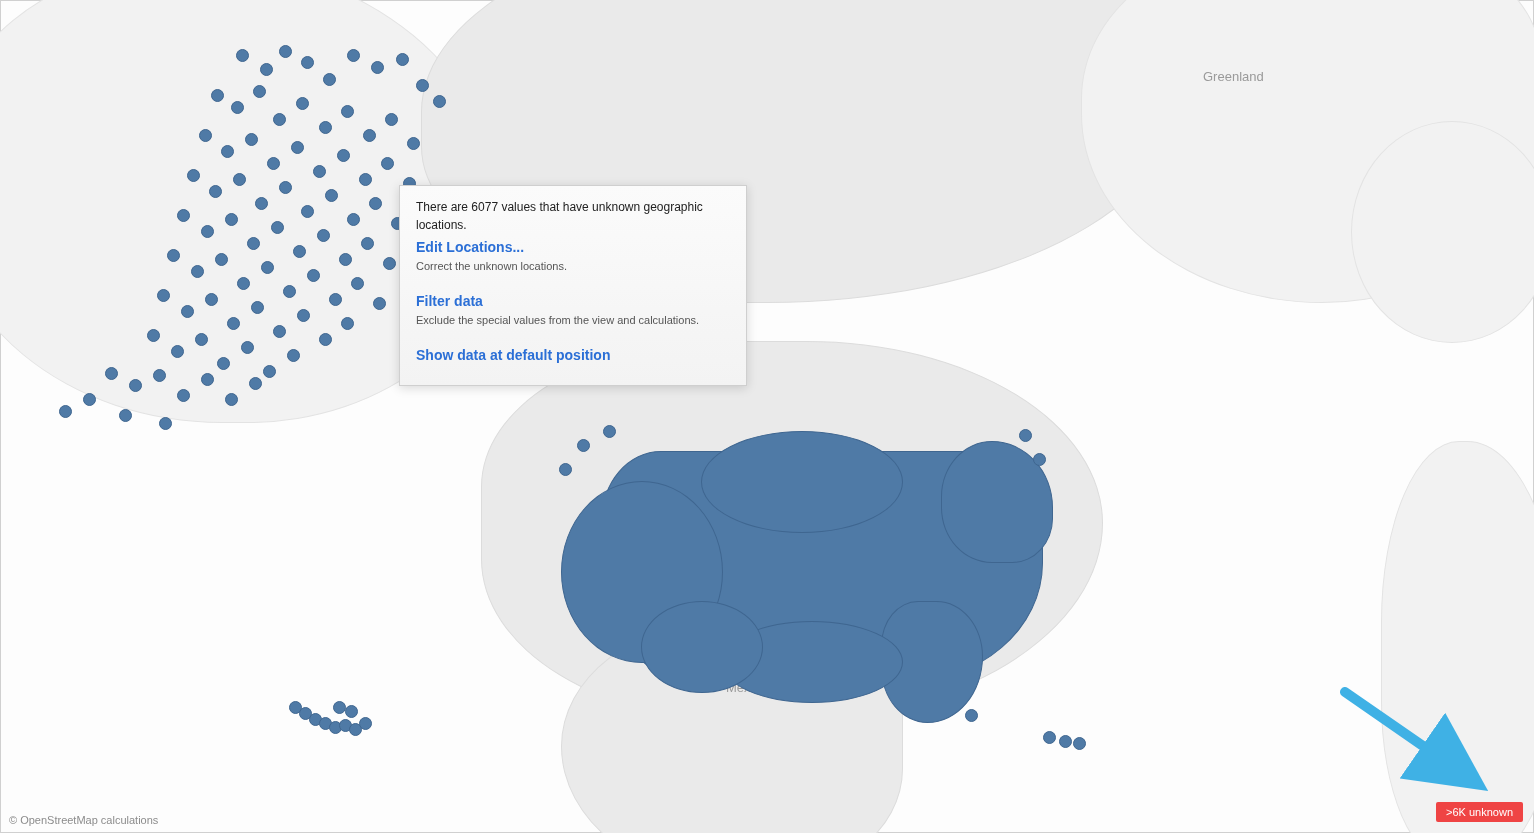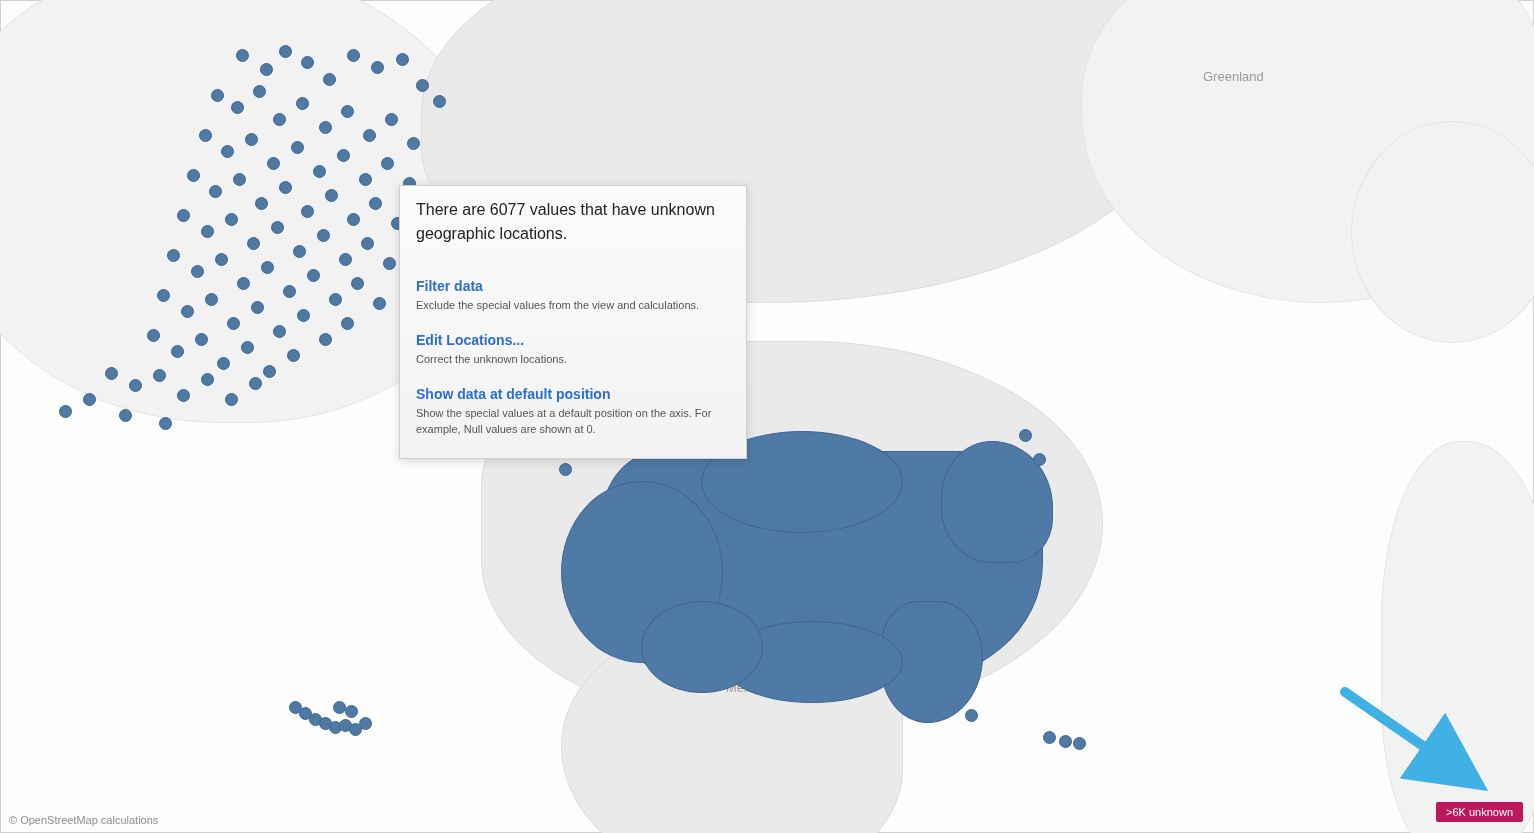--- a/index.html
+++ b/index.html
@@ -18,7 +18,7 @@
   .dialog-close{position:absolute;right:4px;top:4px;width:22px;height:16px;background:#bdbdbd;border:1px solid #a8a8a8;display:flex;align-items:center;justify-content:center;cursor:pointer}
   .dialog-close svg{width:8px;height:8px;stroke:#fff;stroke-width:2}
   .dialog-body{padding:12px 16px 18px}
-  .dialog-msg{font-size:16px;color:#222;line-height:1.5;margin-bottom:32px}
+  .dialog-msg{font-size:12px;color:#222;line-height:1.5;margin-bottom:5px}
   .opt{margin-bottom:18px}
   .opt:last-child{margin-bottom:2px}
   .opt-title{color:#2b6fd6;font-weight:bold;font-size:14px;cursor:pointer;margin-bottom:4px}

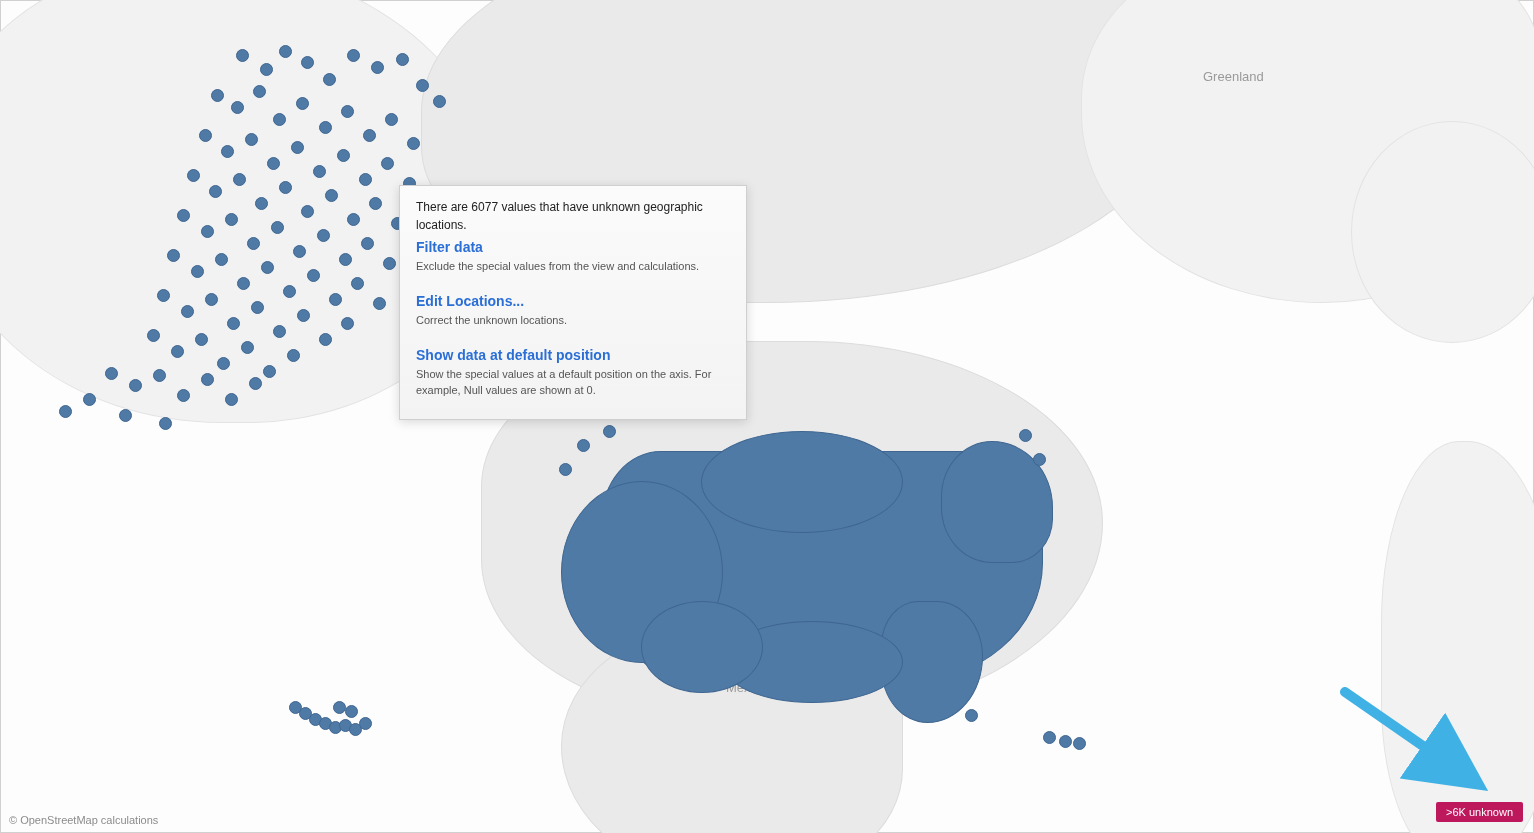--- a/index.html
+++ b/index.html
@@ -185,12 +185,12 @@
         <div>There are 6077 values that have unknown geographic locations.</div>
       </div>
       <div class="opt">
+        <div class="opt-title">Edit Locations...</div>
+        <div class="opt-desc">Correct the unknown locations.</div>
+      </div>
+      <div class="opt">
         <div class="opt-title">Filter data</div>
         <div class="opt-desc">Exclude the special values from the view and calculations.</div>
-      </div>
-      <div class="opt">
-        <div class="opt-title">Edit Locations...</div>
-        <div class="opt-desc">Correct the unknown locations.</div>
       </div>
       <div class="opt">
         <div class="opt-title">Show data at default position</div>

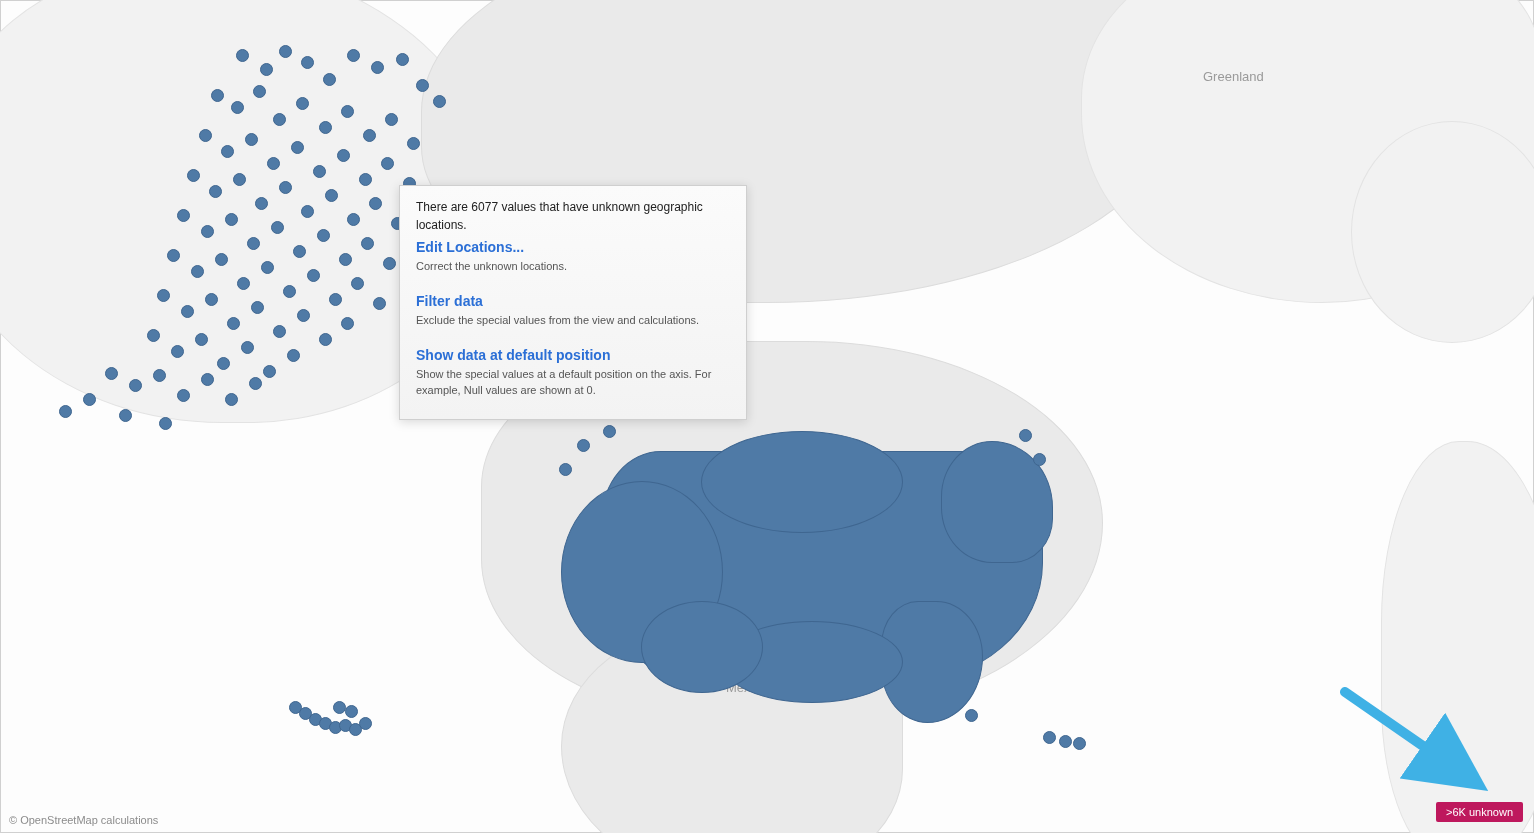--- a/index.html
+++ b/index.html
@@ -194,7 +194,6 @@
       </div>
       <div class="opt">
         <div class="opt-title">Show data at default position</div>
-        <div class="opt-desc">Show the special values at a default position on the axis. For example, Null values are shown at 0.</div>
       </div>
     </div>
   </div>

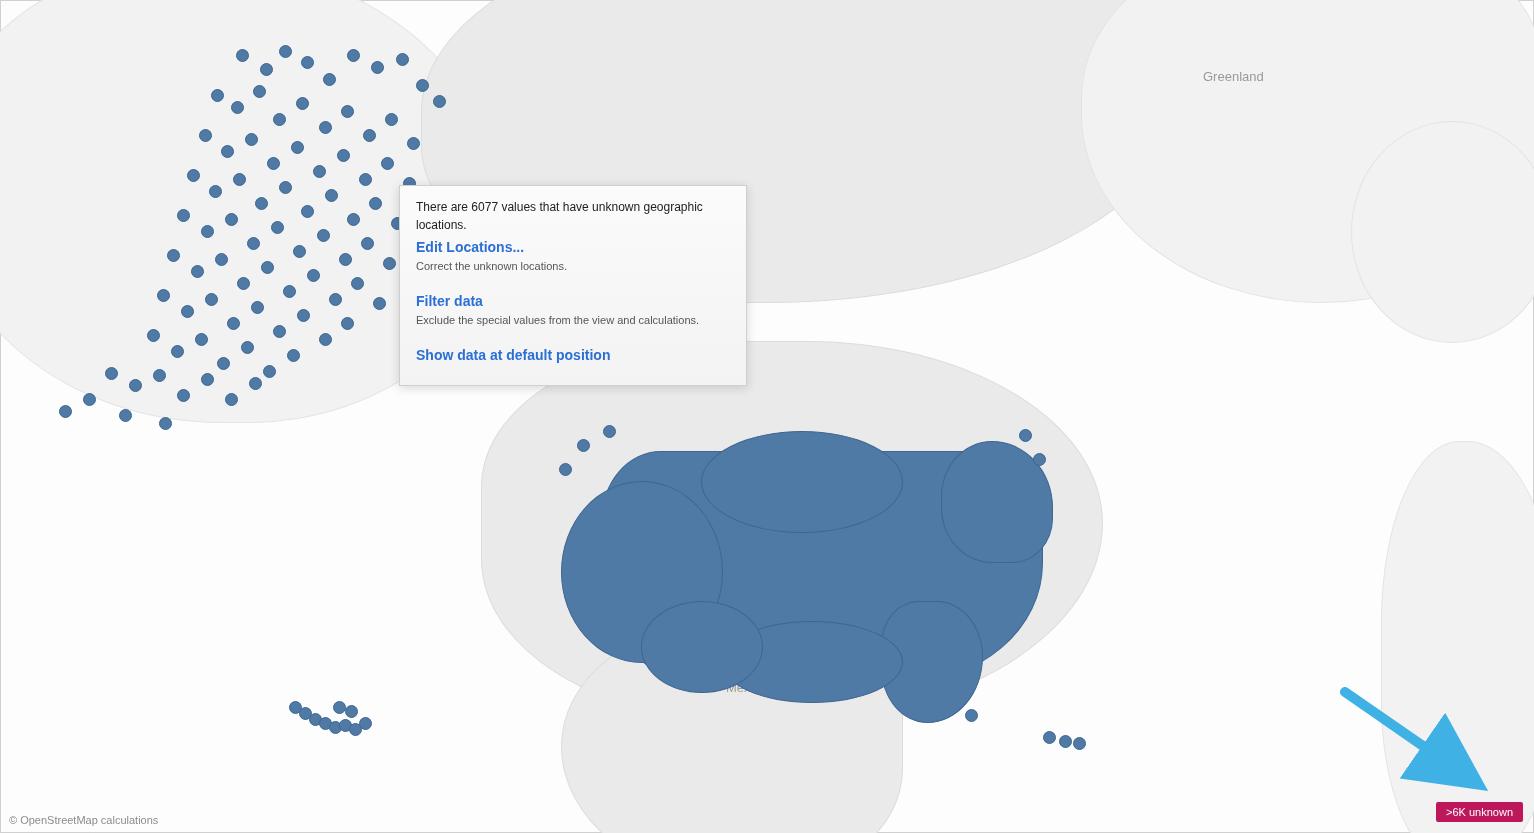--- a/index.html
+++ b/index.html
@@ -11,7 +11,7 @@
   .dot{position:absolute;width:11px;height:11px;border-radius:50%;background:#4f7aa6;border:1px solid #3f6690}
   .us-blob{position:absolute;background:#4f7aa6;border:1px solid #3f6690}
   .attrib{position:absolute;left:8px;bottom:6px;font-size:11px;color:#8c8c8c}
-  .unknown-pill{position:absolute;right:10px;bottom:10px;background:#be185d;color:#fff;font-size:11px;padding:4px 10px;border-radius:2px;cursor:pointer}
+  .unknown-pill{position:absolute;right:10px;bottom:10px;background:#ef4444;color:#fff;font-size:11px;padding:4px 10px;border-radius:2px;cursor:pointer}
   .arrow{position:absolute;pointer-events:none}
   .dialog{position:absolute;left:398px;top:184px;width:346px;background:linear-gradient(#fbfbfb,#f3f3f3);border:1px solid #cfcfcf;box-shadow:0 2px 10px rgba(0,0,0,.15);font-size:12px;color:#333}
   .dialog-header{position:relative;text-align:center;padding:8px 0 6px;font-size:14px;color:#333;border-bottom:1px solid #e5e5e5}

